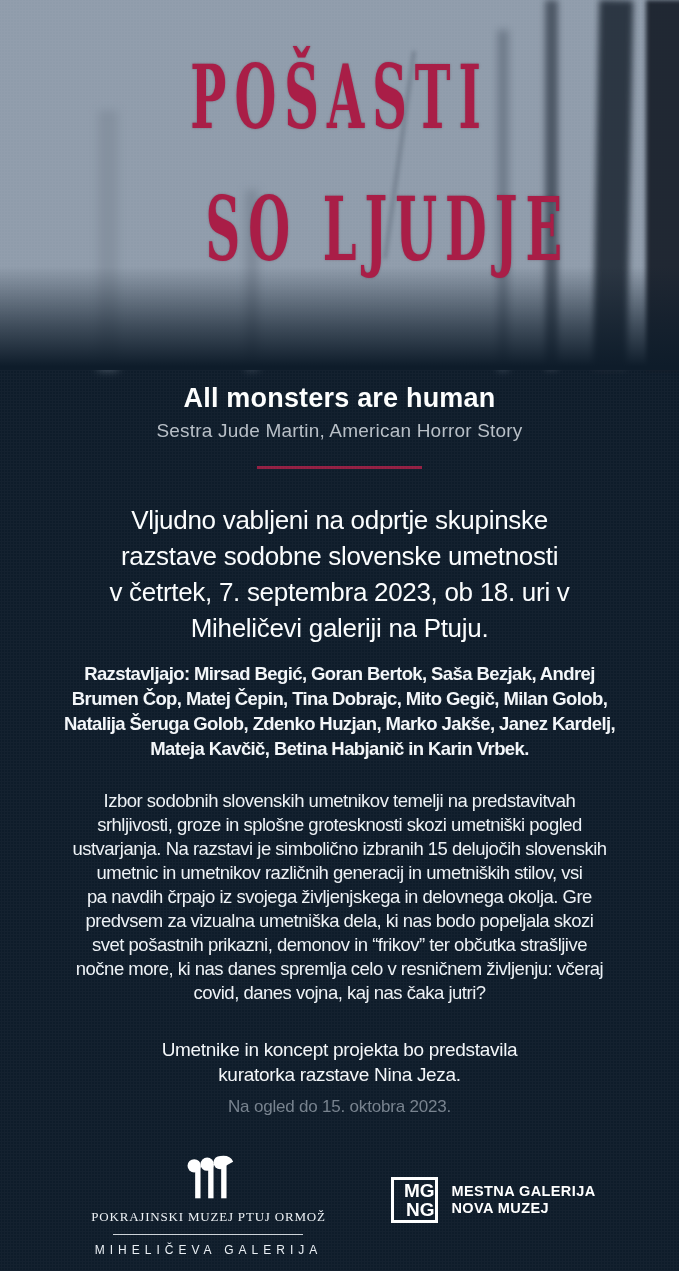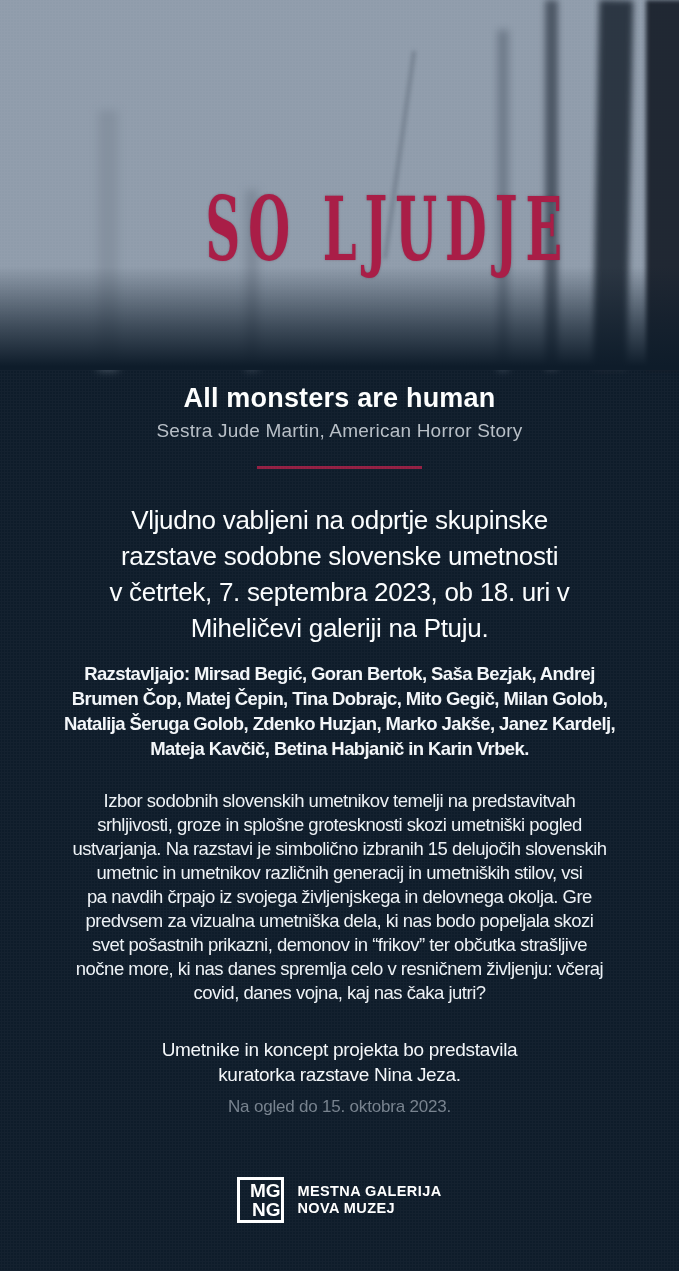--- a/index.html
+++ b/index.html
@@ -112,6 +112,7 @@
   <div class="trunk t6"></div>
   <div class="trunk t7"></div>
   <div class="hero-fade"></div>
+  <div class="title-line title-1"><span>POŠASTI</span></div>
   <div class="title-line title-2"><span>SO LJUDJE</span></div>
 </div>
 

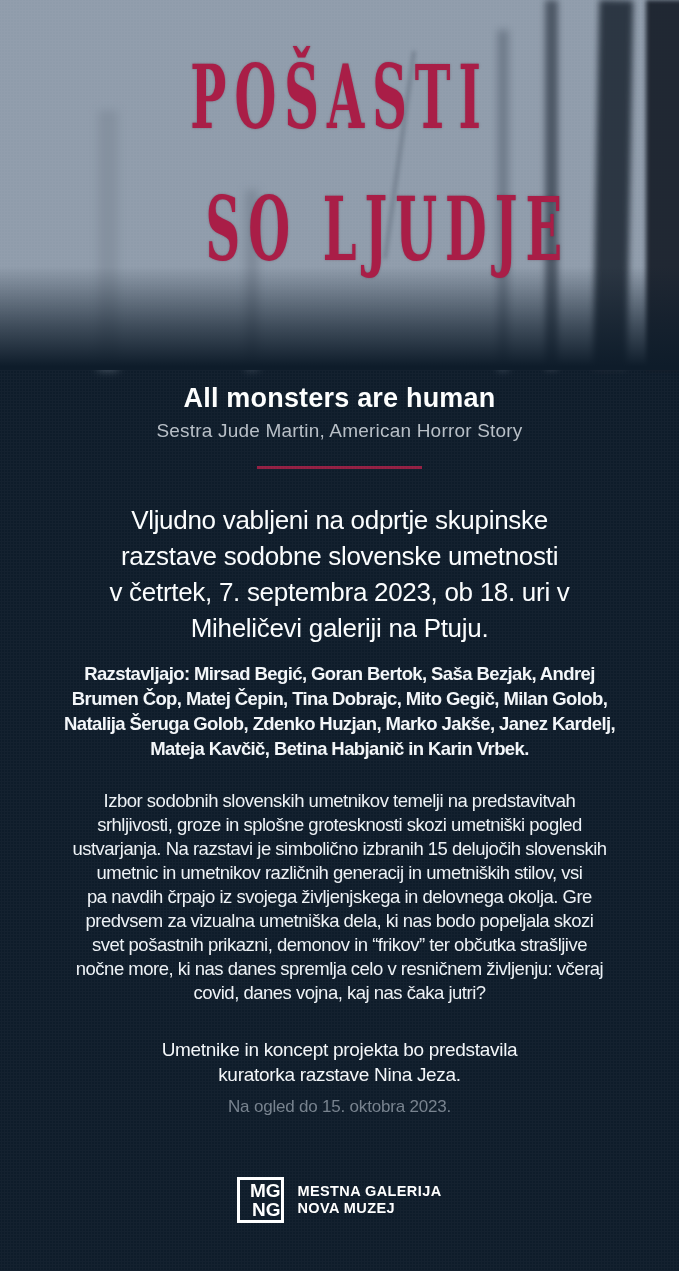--- a/index.html
+++ b/index.html
@@ -147,6 +147,22 @@
 <div class="viewing">Na ogled do 15. oktobra 2023.</div>
 
 <div class="footer">
+  <div class="museum-block">
+    <svg width="52" height="48" viewBox="0 0 64 58" aria-hidden="true">
+      <g fill="#ffffff">
+        <circle cx="15" cy="14" r="8.2"></circle>
+          <rect x="16.2" y="14" width="6.6" height="40"></rect>
+        <circle cx="31" cy="12" r="8.2"></circle>
+          <rect x="32.2" y="12" width="6.6" height="42"></rect>
+        <circle cx="47" cy="10" r="8.2"></circle>
+          <rect x="48.2" y="10" width="6.6" height="44"></rect>
+        <path d="M47 2 Q59 0 63 9 L54 14 Q53 5 47 7 Z"></path>
+      </g>
+    </svg>
+    <div class="museum-name">POKRAJINSKI MUZEJ PTUJ ORMOŽ</div>
+    <div class="museum-rule"></div>
+    <div class="gallery-name">MIHELIČEVA GALERIJA</div>
+  </div>
   <div class="mgng-block">
     <div class="mgng-box">
       <span>MG</span>

